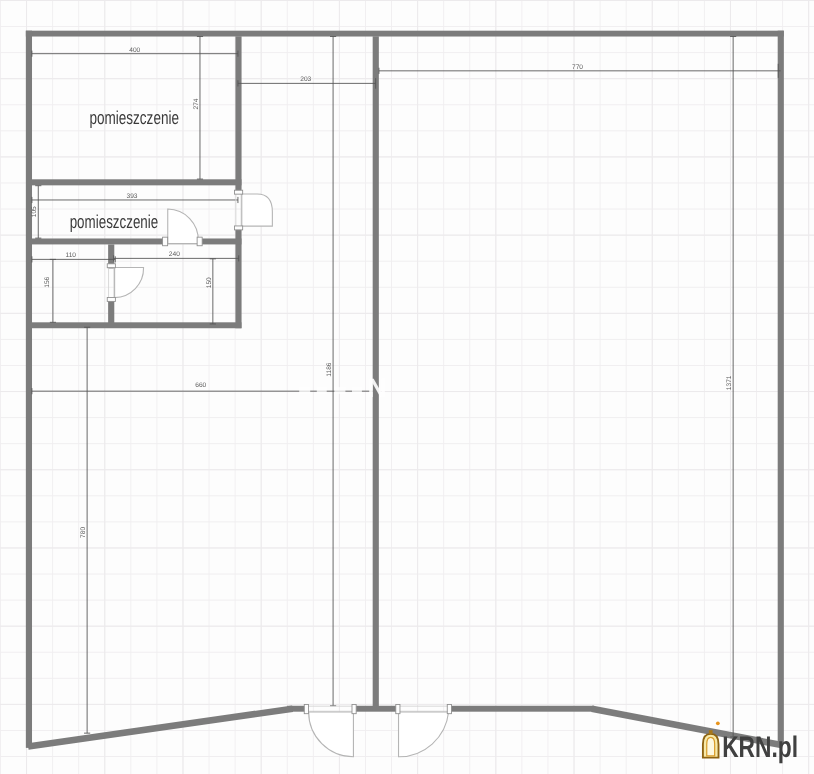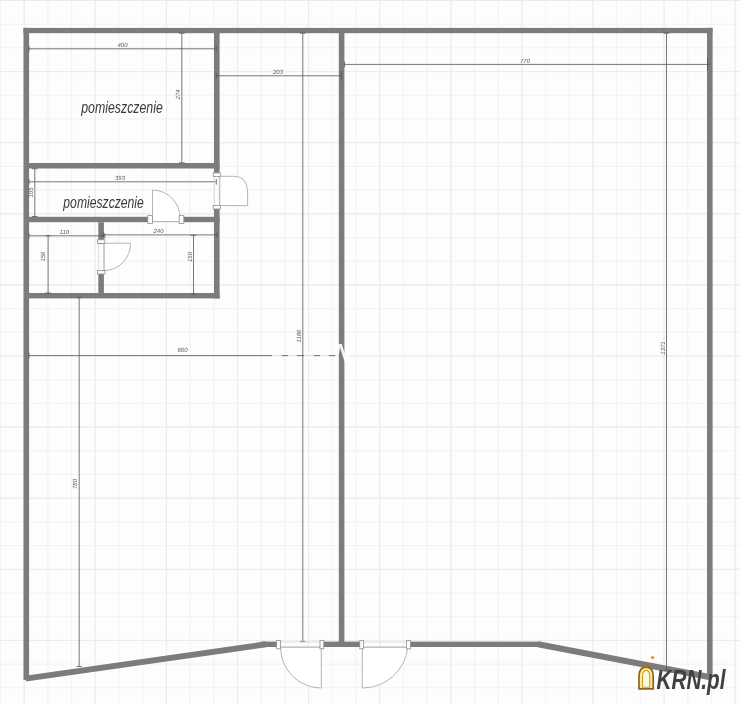--- a/index.html
+++ b/index.html
@@ -3,7 +3,7 @@
 <meta charset="utf-8">
 <style>
   html,body{margin:0;padding:0;background:#ffffff;}
-  #plan{position:relative;width:740px;height:704px;overflow:hidden;font-family:"Liberation Sans",sans-serif;font-style:italic;}
+  #plan{position:relative;width:740px;height:704px;overflow:hidden;font-family:"Liberation Sans",sans-serif;}
 </style>
 </head>
 <body>

